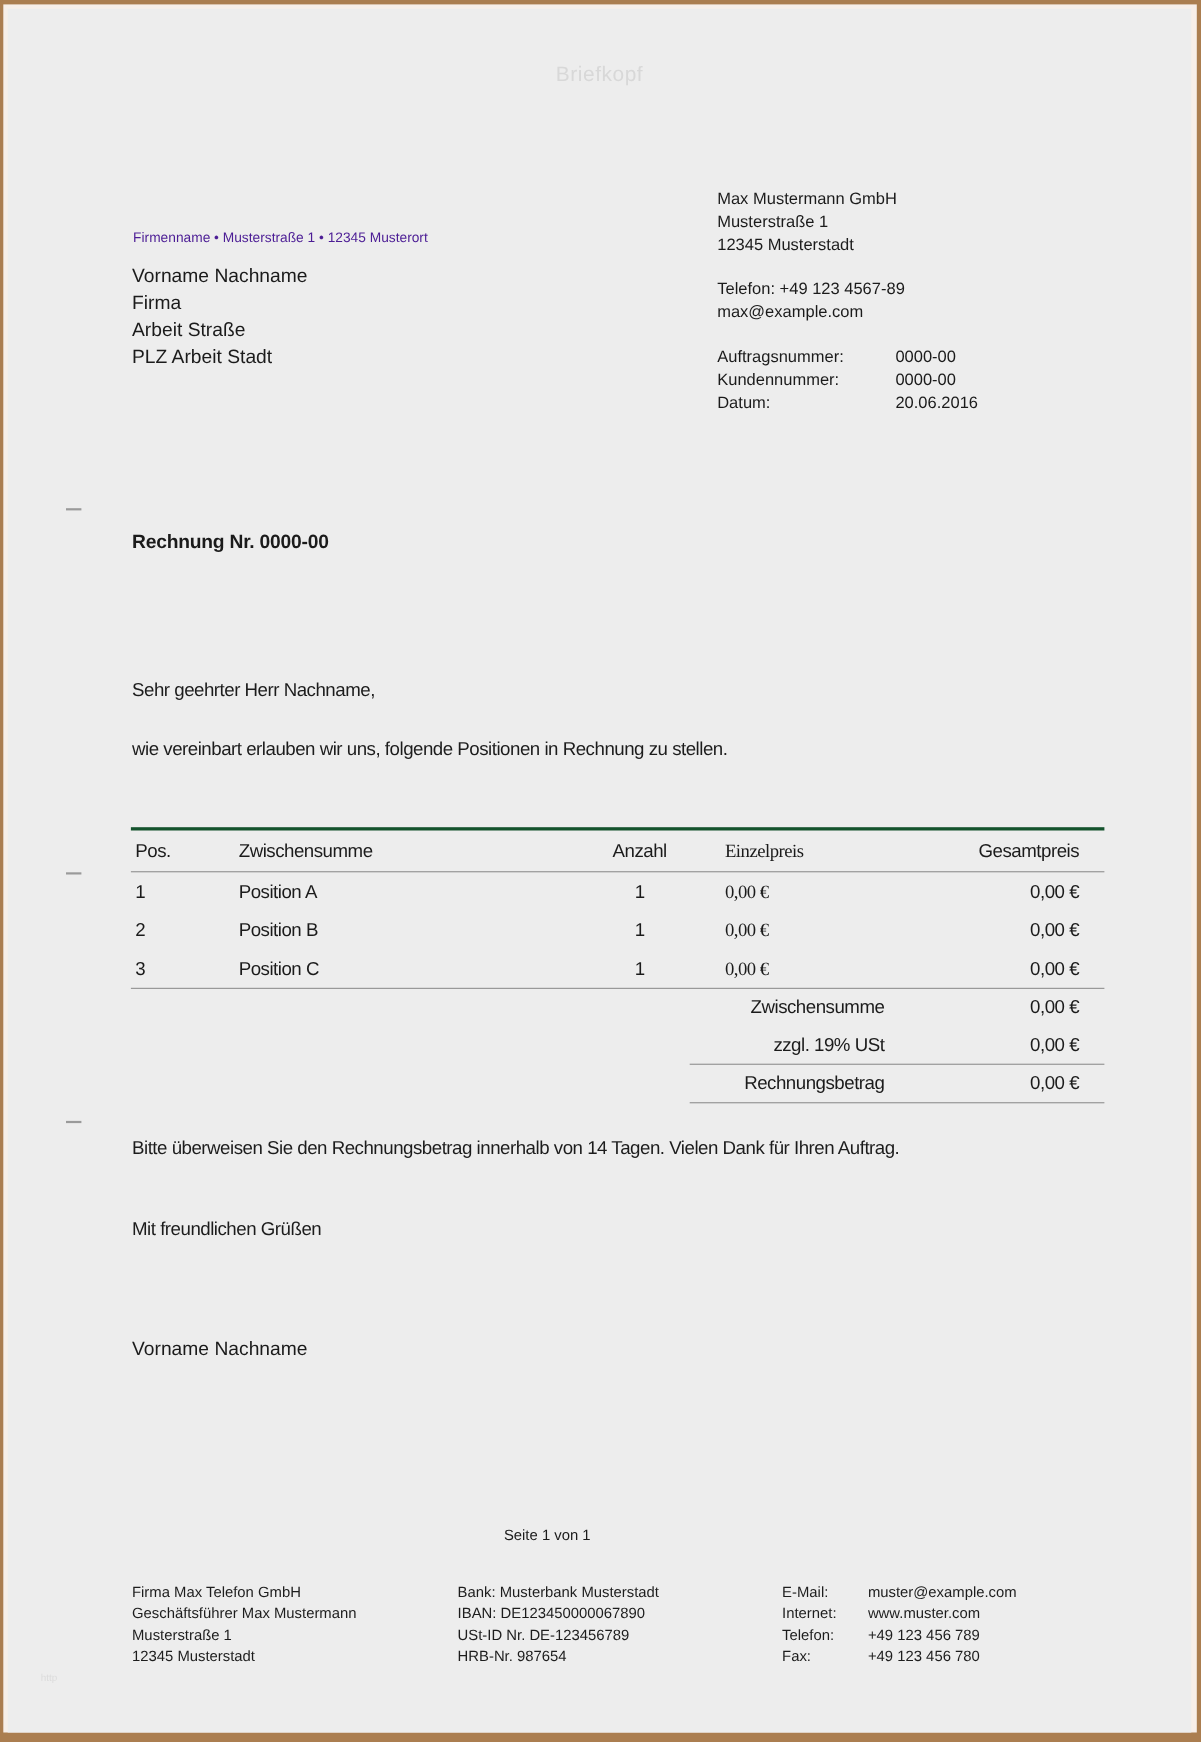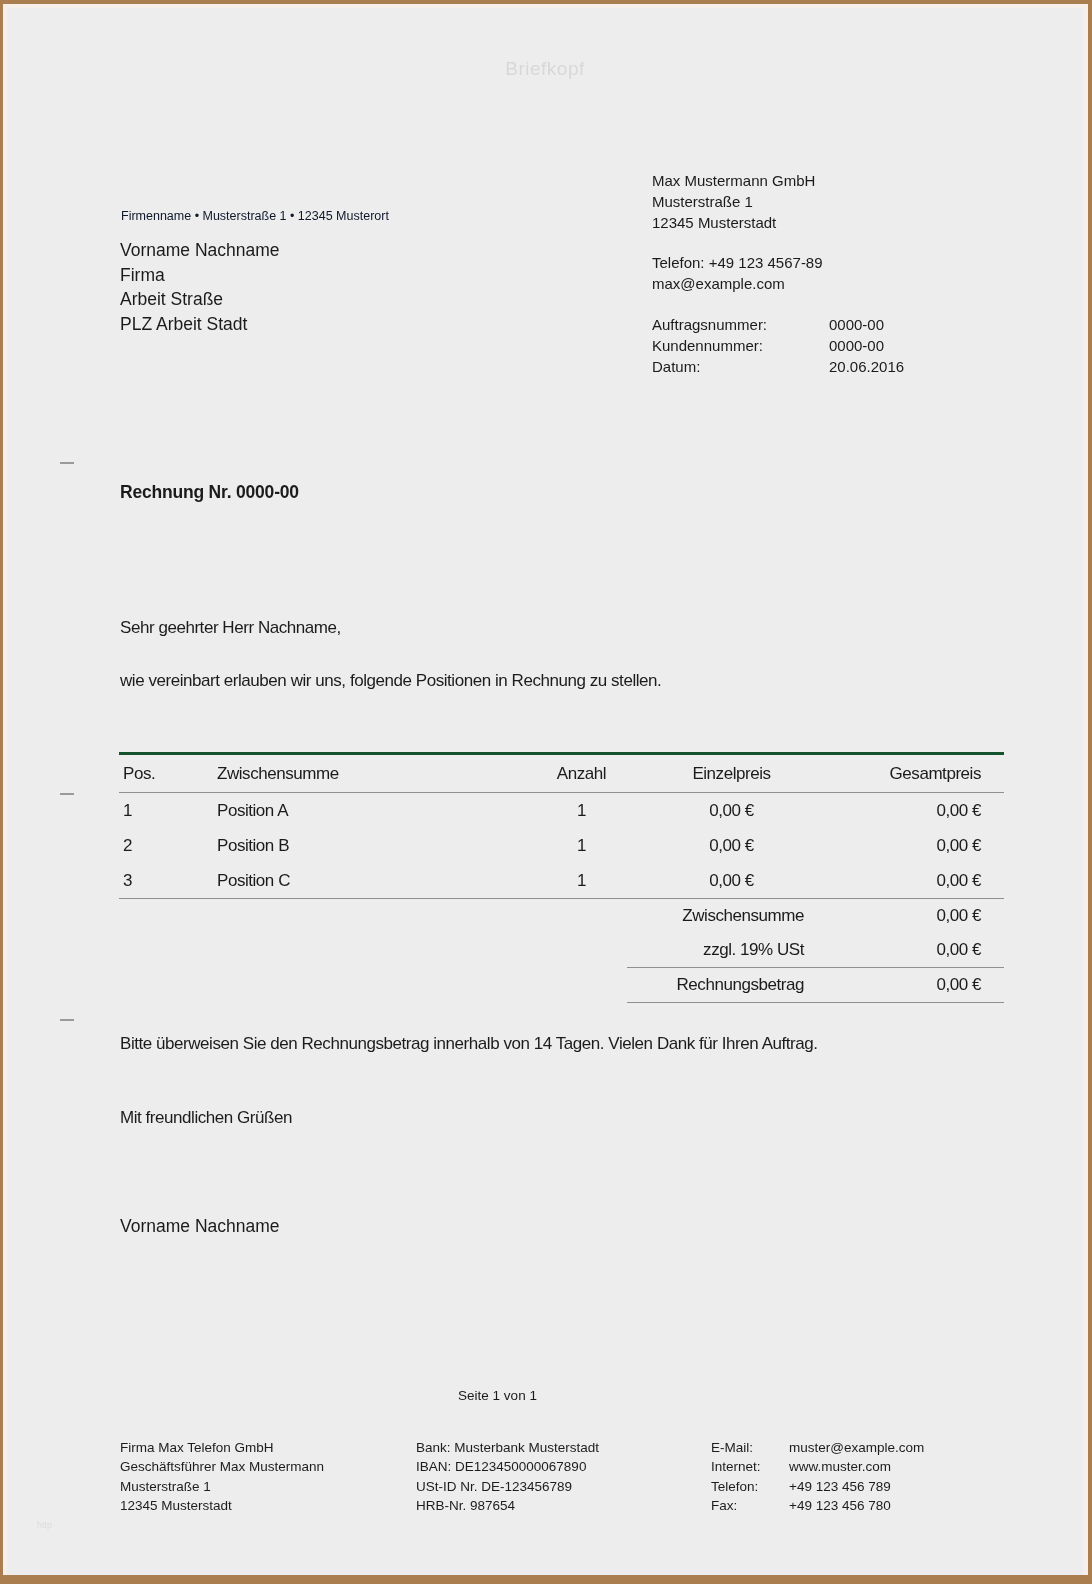--- a/index.html
+++ b/index.html
@@ -16,7 +16,7 @@
   .abs{position:absolute;}
   .watermark-head{left:0;right:0;top:50px;text-align:center;font-size:19px;color:#d8d8d8;letter-spacing:.5px;}
   .watermark-http{left:30px;top:1512px;font-size:9px;color:#dcdcdc;}
-  .sender-line{left:114px;top:201px;font-size:12.5px;color:#0f172a;}
+  .sender-line{left:114px;top:201px;font-size:12.5px;color:#4c1d95;}
   .recipient{left:113px;top:230px;font-size:17.5px;line-height:24.6px;}
   .company{left:645px;top:163px;font-size:15px;line-height:20.8px;}
   .company .grp{margin-bottom:20px;}

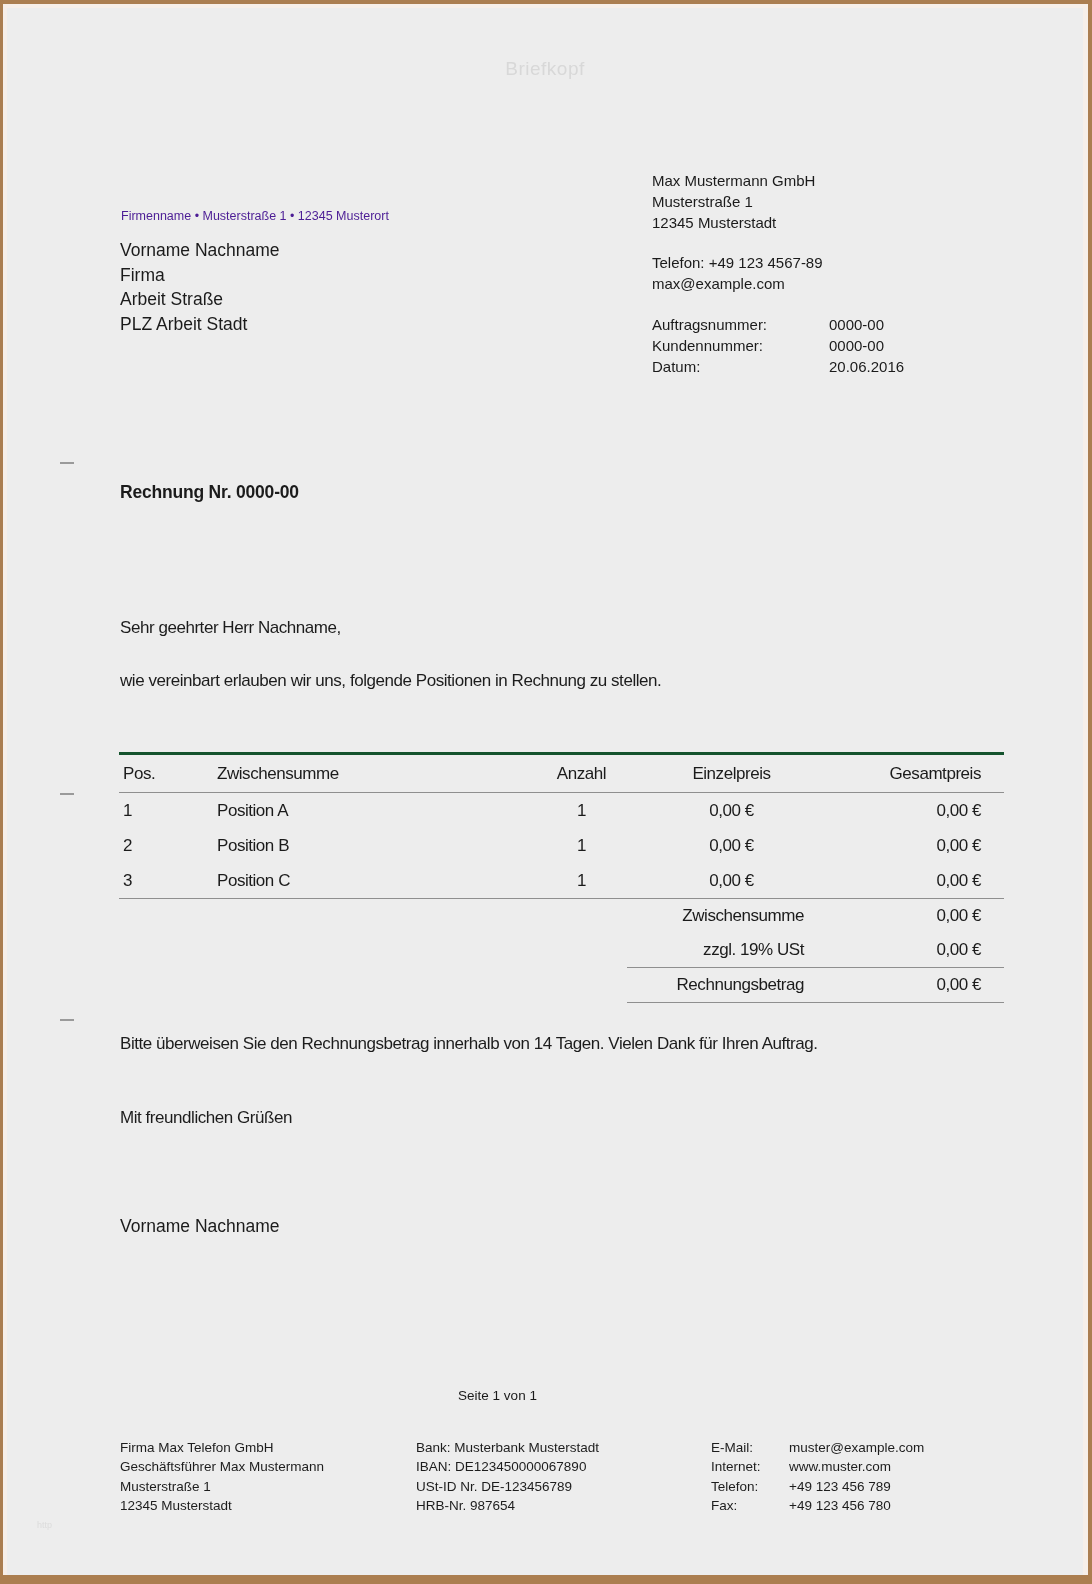--- a/index.html
+++ b/index.html
@@ -20,7 +20,7 @@
   .recipient{left:113px;top:230px;font-size:17.5px;line-height:24.6px;}
   .company{left:645px;top:163px;font-size:15px;line-height:20.8px;}
   .company .grp{margin-bottom:20px;}
-  .meta-row{display:flex;gap:15px;}
+  .meta-row{display:flex;}
   .meta-label{width:162px;}
   .fold-mark{width:14px;height:2px;background:#9a9a9a;left:53px;}
   .fm1{top:454px;} .fm2{top:785px;} .fm3{top:1011px;}

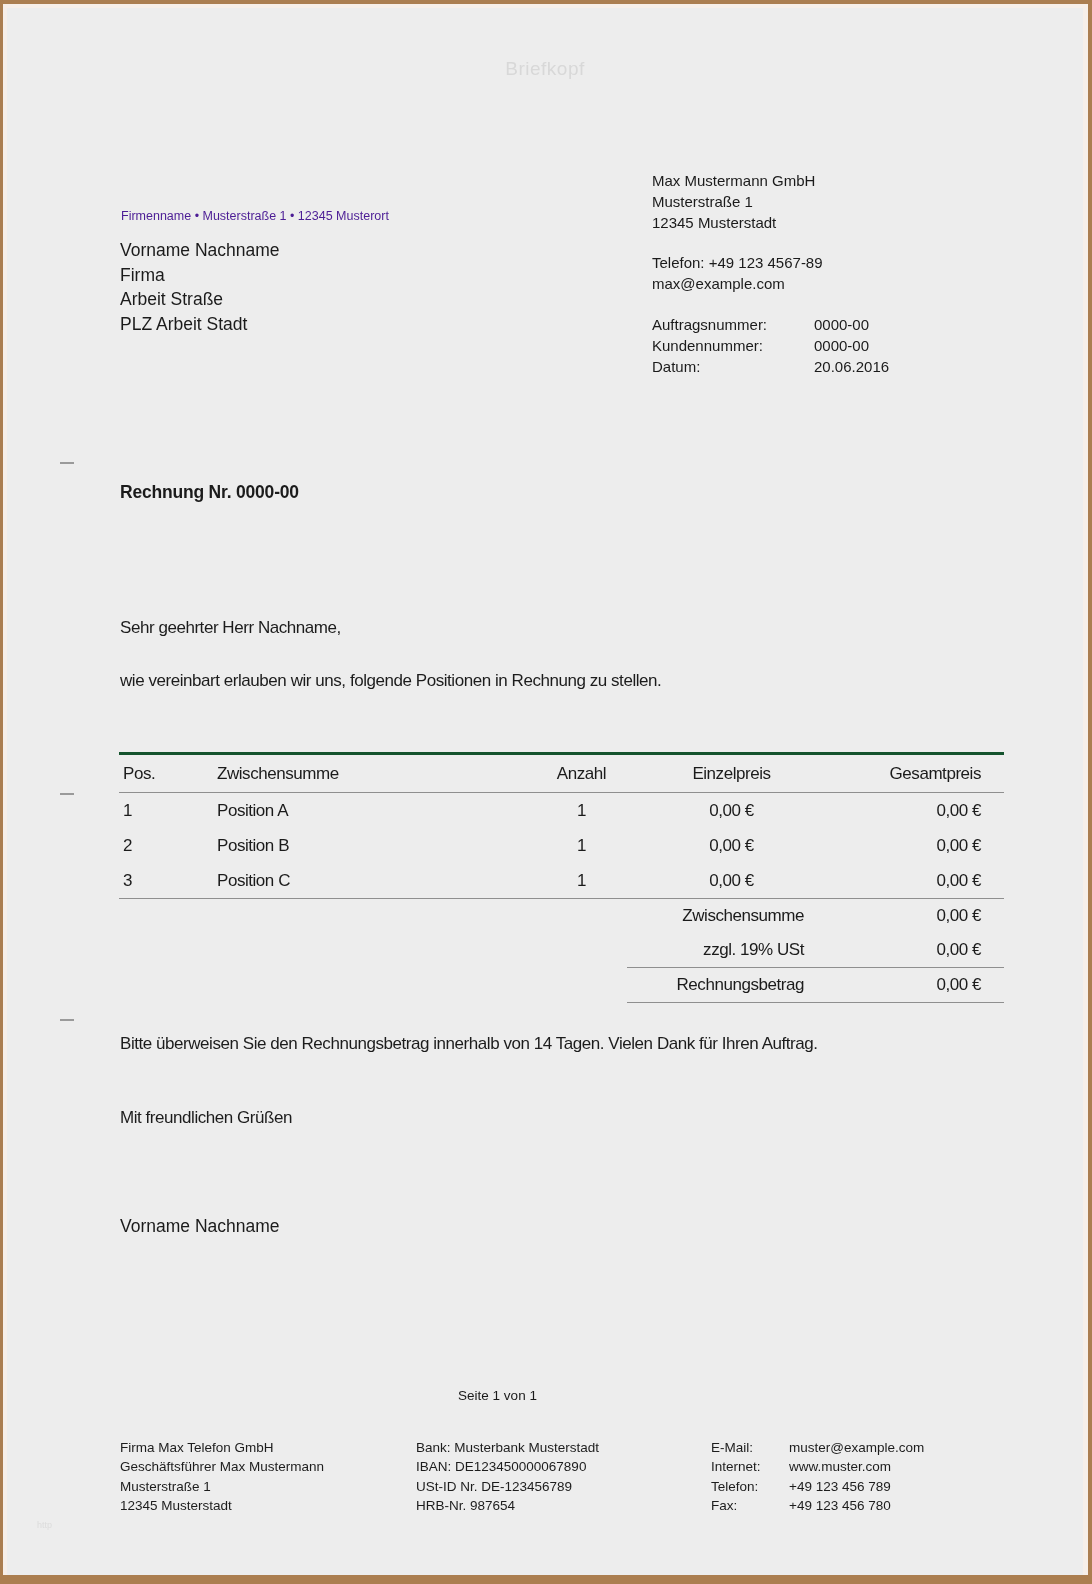--- a/index.html
+++ b/index.html
@@ -35,7 +35,7 @@
   .c-pos{width:98px;padding-left:4px;box-sizing:border-box;}
   .c-desc{width:287px;}
   .c-qty{width:155px;text-align:center;}
-  .c-unit{width:145px;text-align:center;}
+  .c-unit{width:145px;text-align:left;font-family:Liberation Serif, serif;}
   .c-total{width:200px;text-align:right;padding-right:23px;box-sizing:border-box;}
   .c-sumlabel{width:685px;text-align:right;}
   .sum-line{margin-left:508px;border-top:1px solid #8f8f8f;height:0;}

